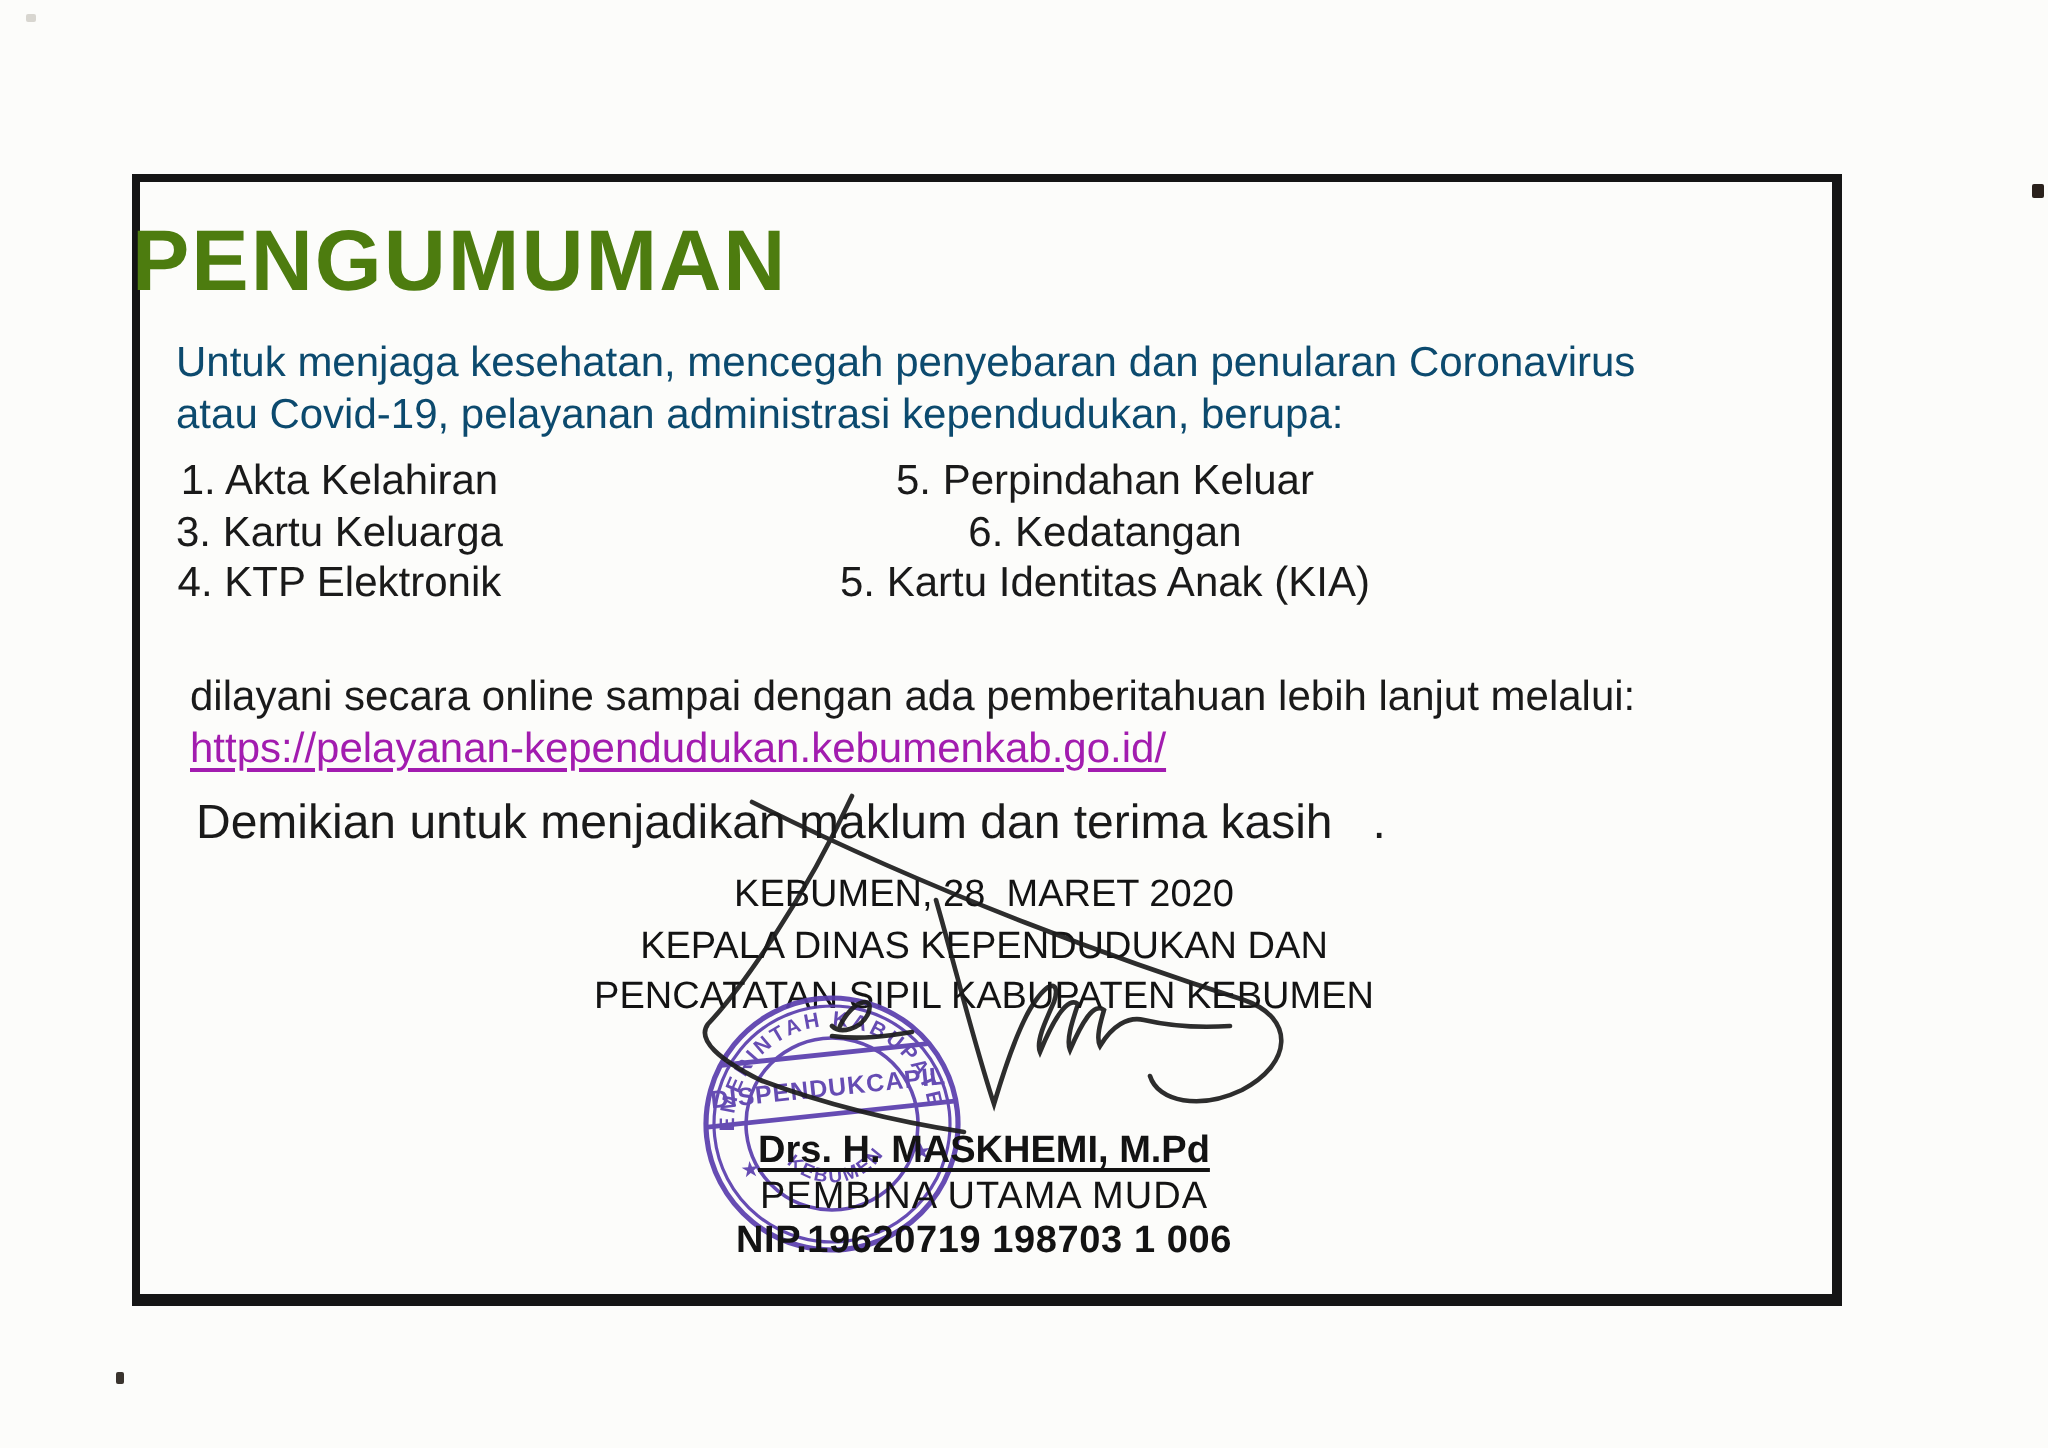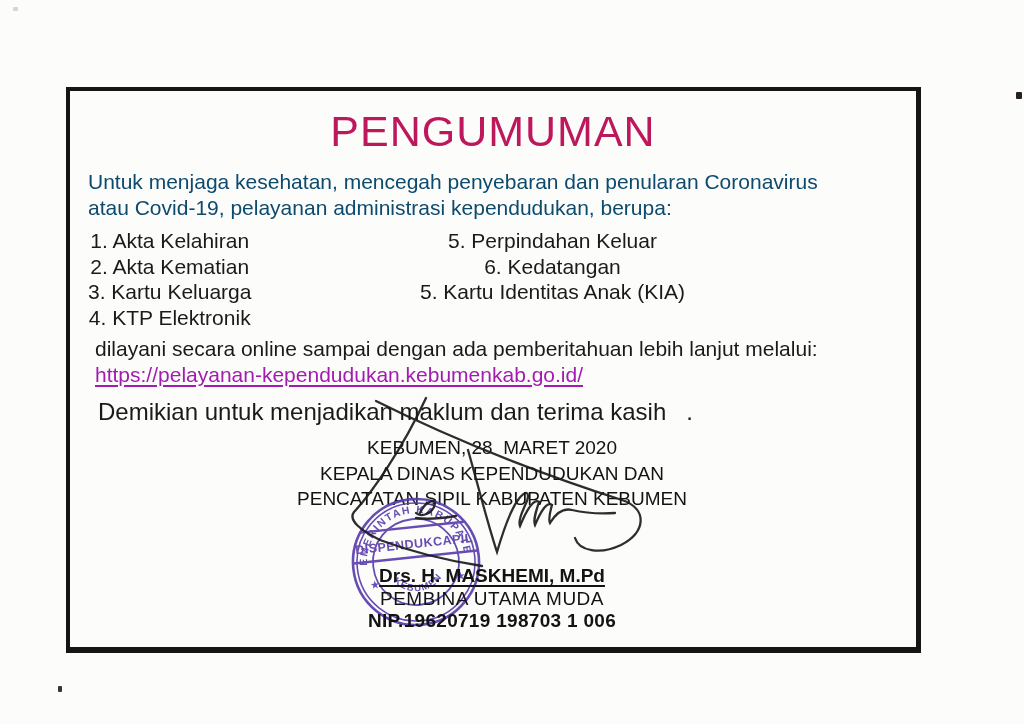--- a/index.html
+++ b/index.html
@@ -15,8 +15,8 @@
     background:transparent;
   }
   .title{
-    position:absolute;left:66px;top:111px;width:854px;text-align:center;
-    font-size:43px;font-weight:normal;letter-spacing:1px;line-height:40px;color:#be185d;
+    position:absolute;left:66px;top:111px;width:854px;text-align:left;
+    font-size:43px;font-weight:bold;letter-spacing:1px;line-height:40px;color:#4d7c0f;
   }
   .bodytext{font-size:21px;line-height:26px;color:#0c4a6e;}
   .intro{position:absolute;left:88px;top:169px;width:800px;}

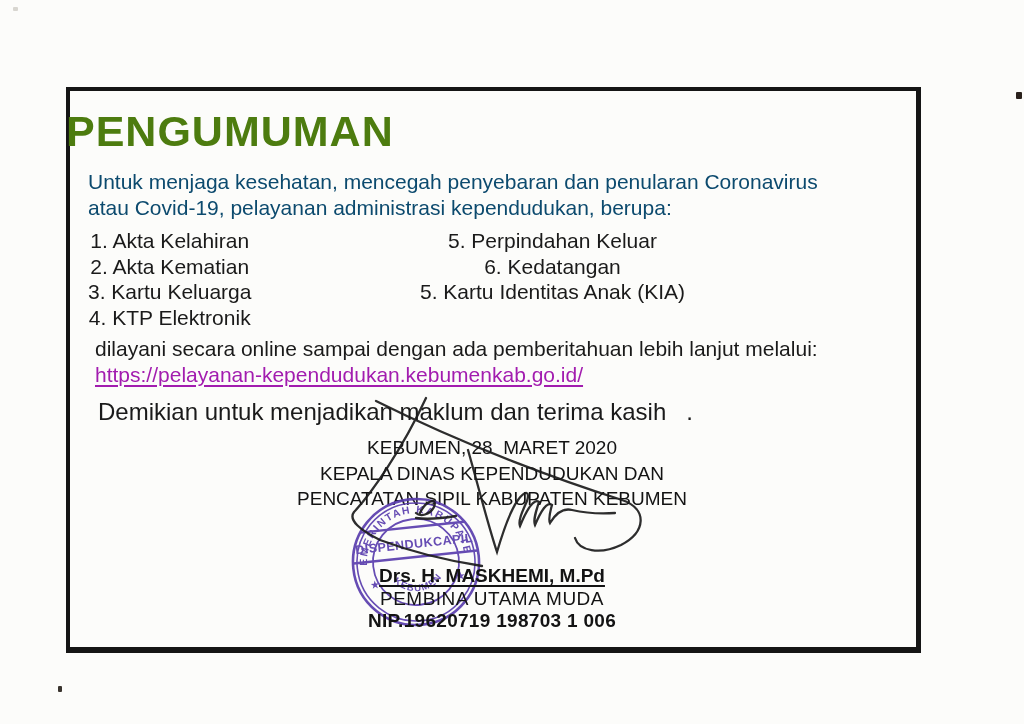--- a/index.html
+++ b/index.html
@@ -60,7 +60,6 @@
 
   <div class="svc-col col1">
     <div>1. Akta Kelahiran</div>
-    <div>2. Akta Kematian</div>
     <div>3. Kartu Keluarga</div>
     <div>4. KTP Elektronik</div>
   </div>

